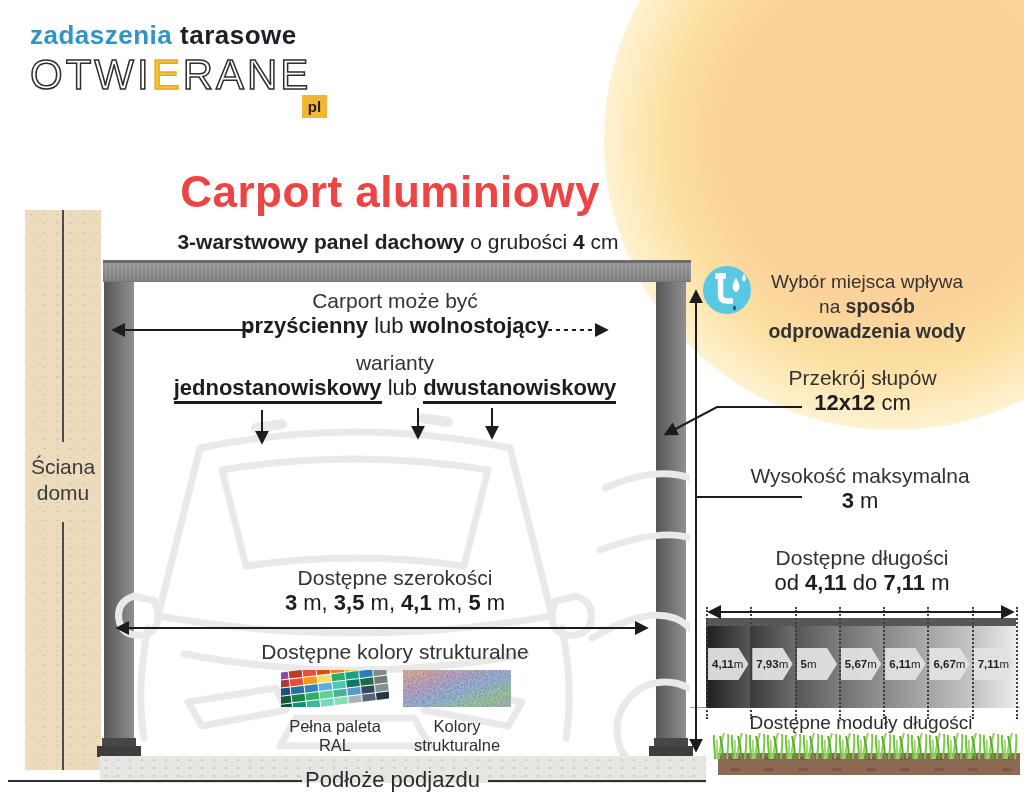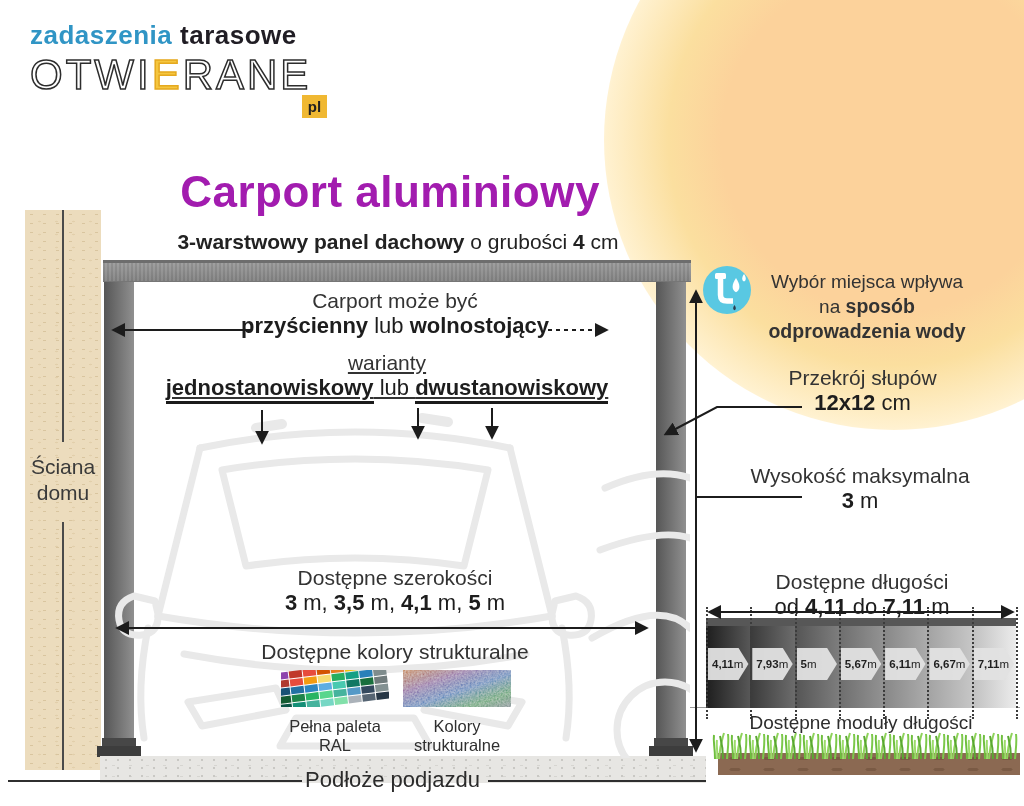--- a/index.html
+++ b/index.html
@@ -18,7 +18,7 @@
     color:#221f1f;font-weight:700;font-size:15px;display:flex;align-items:center;justify-content:center;}
   
   .title{position:absolute;left:0;top:138px;width:780px;text-align:center;font-size:44px;
-    font-weight:700;color:#a21caf;letter-spacing:.5px;}
+    font-weight:700;color:#ef4444;letter-spacing:.5px;}
   
   .wall{position:absolute;left:25px;top:210px;width:76px;height:560px;background:#ecdcbd;
     background-image:radial-gradient(#d9c59f 1px,transparent 1.4px),radial-gradient(#e2cfab 1px,transparent 1.4px);

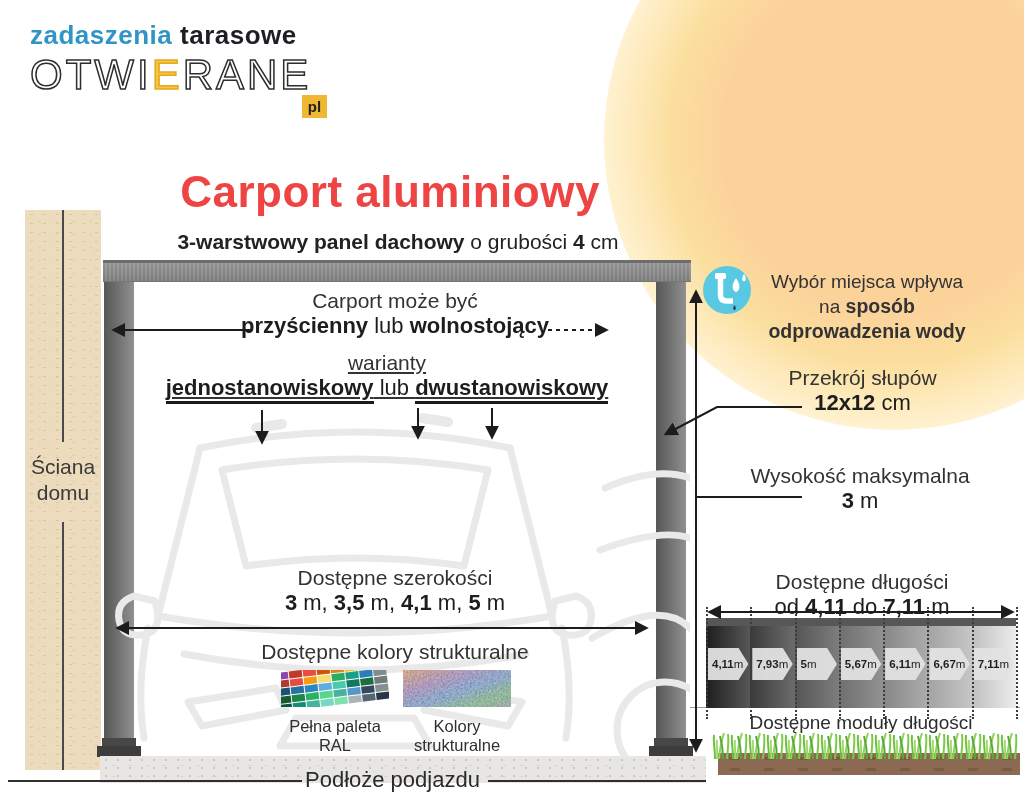--- a/index.html
+++ b/index.html
@@ -50,7 +50,7 @@
   .note .ln2{font-size:22px;color:#1d1d1d;}
   .note b{font-weight:700;}
   .note-type{left:140px;top:289px;width:510px;}
-  .note-variants{left:132px;top:351px;width:510px;text-decoration:underline;}
+  .note-variants{left:140px;top:351px;width:510px;}
   .u{border-bottom:3px solid #1b1b1b;padding-bottom:1px;}
   .note-widths{left:140px;top:566px;width:510px;}
   .note-colors-title{left:140px;top:640px;width:510px;font-size:21px;}

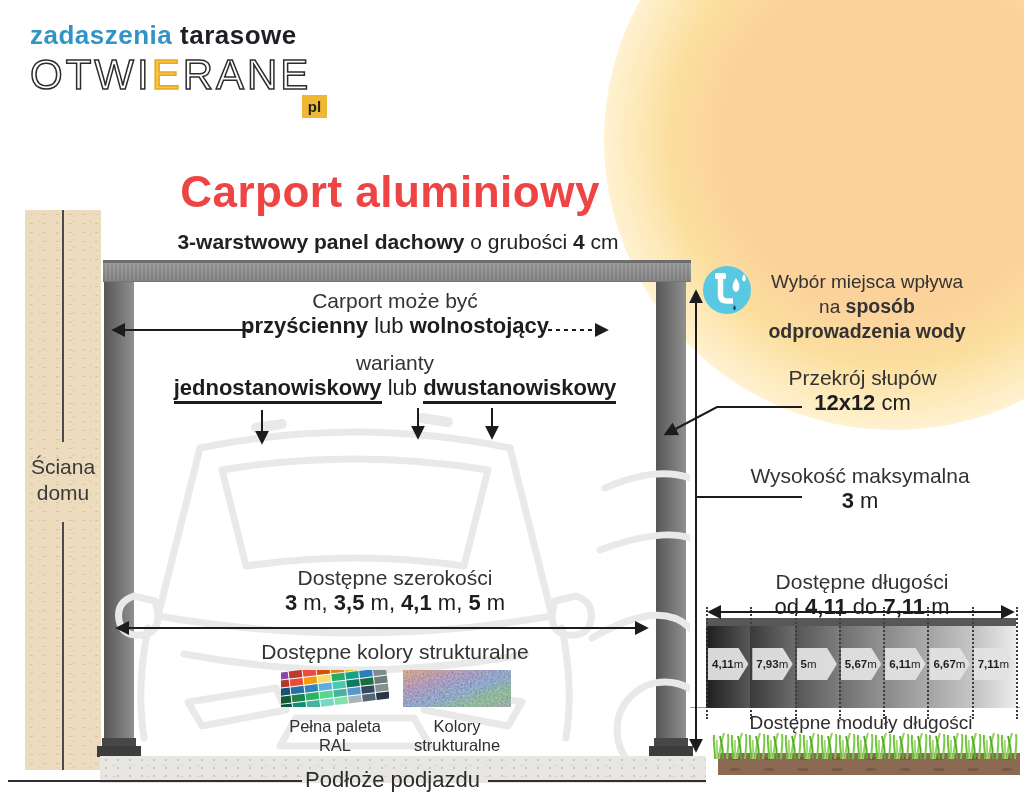--- a/index.html
+++ b/index.html
@@ -65,7 +65,7 @@
   .note-water b{font-size:19.5px;}
   .note-post{left:740px;top:366px;width:245px;}
   .note-height{left:730px;top:464px;width:260px;}
-  .note-lengths{left:712px;top:546px;width:300px;margin-top:24px;}
+  .note-lengths{left:712px;top:546px;width:300px;}
   
   .modules-bar{position:absolute;left:706px;top:618px;width:310px;height:90px;z-index:2;}
   .seg-row{display:flex;width:100%;height:100%;}

